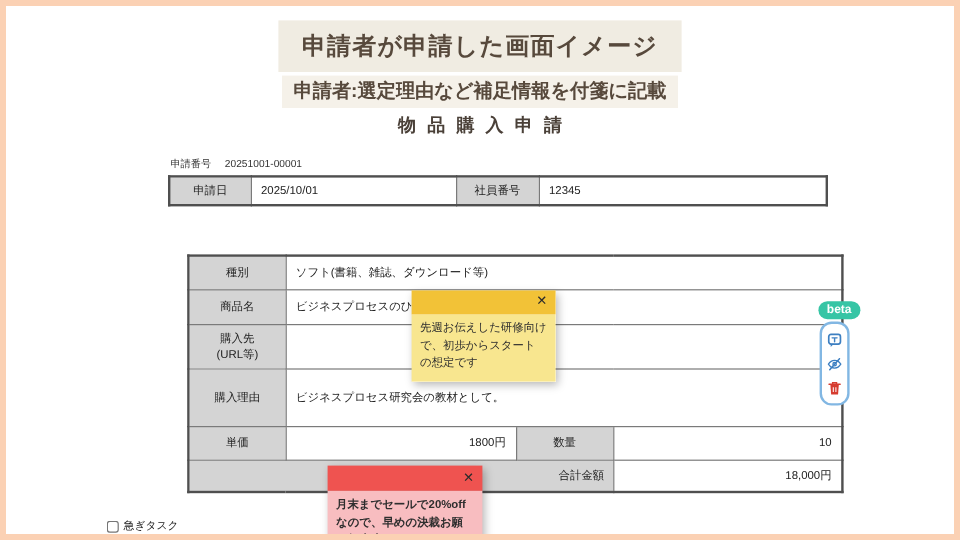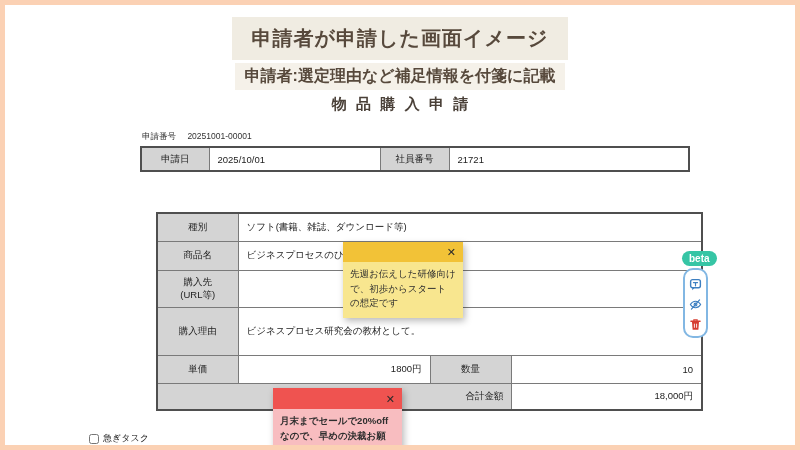--- a/index.html
+++ b/index.html
@@ -103,7 +103,7 @@
       <td class="hcell">申請日</td>
       <td class="vcell">2025/10/01</td>
       <td class="hcell">社員番号</td>
-      <td class="vcell">21721</td>
+      <td class="vcell">12345</td>
     </tr>
   </tbody>
     </table>

